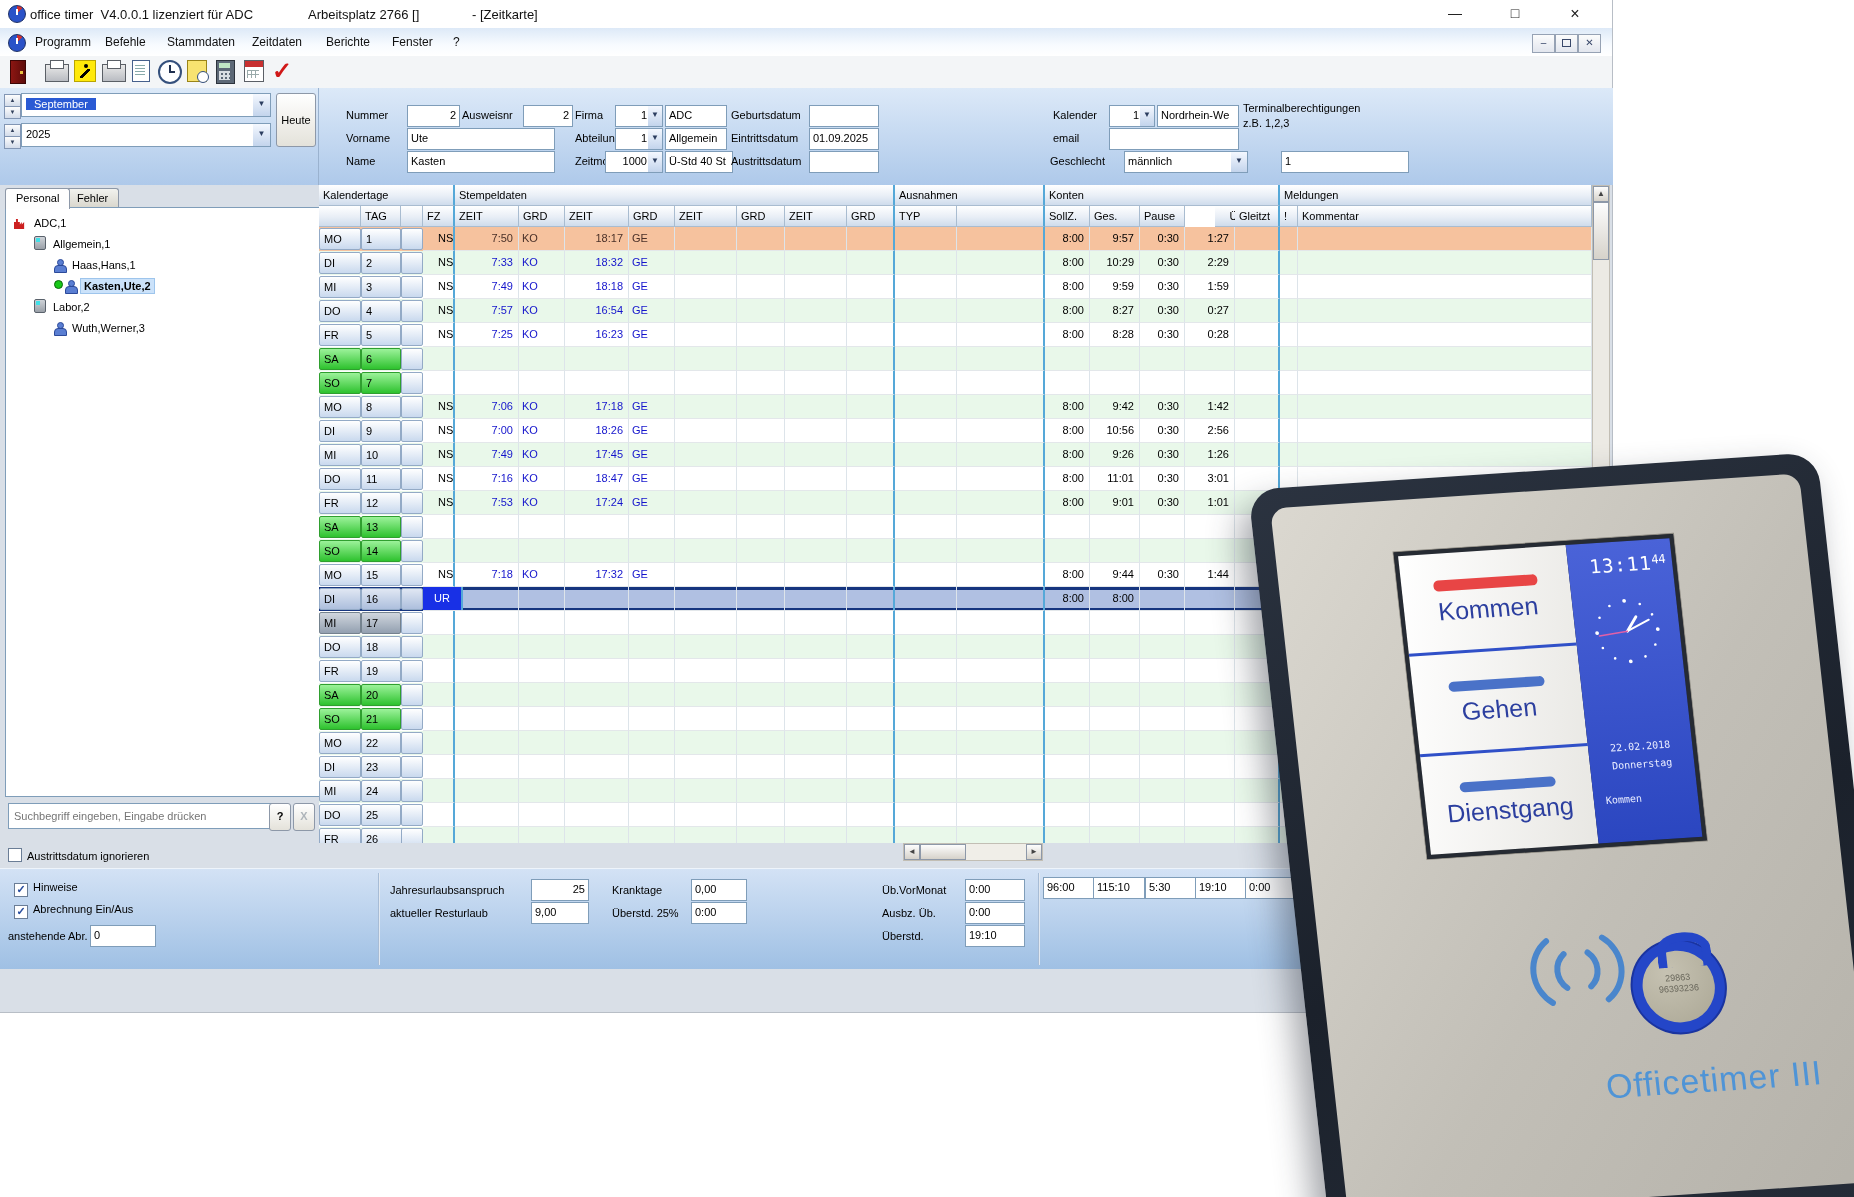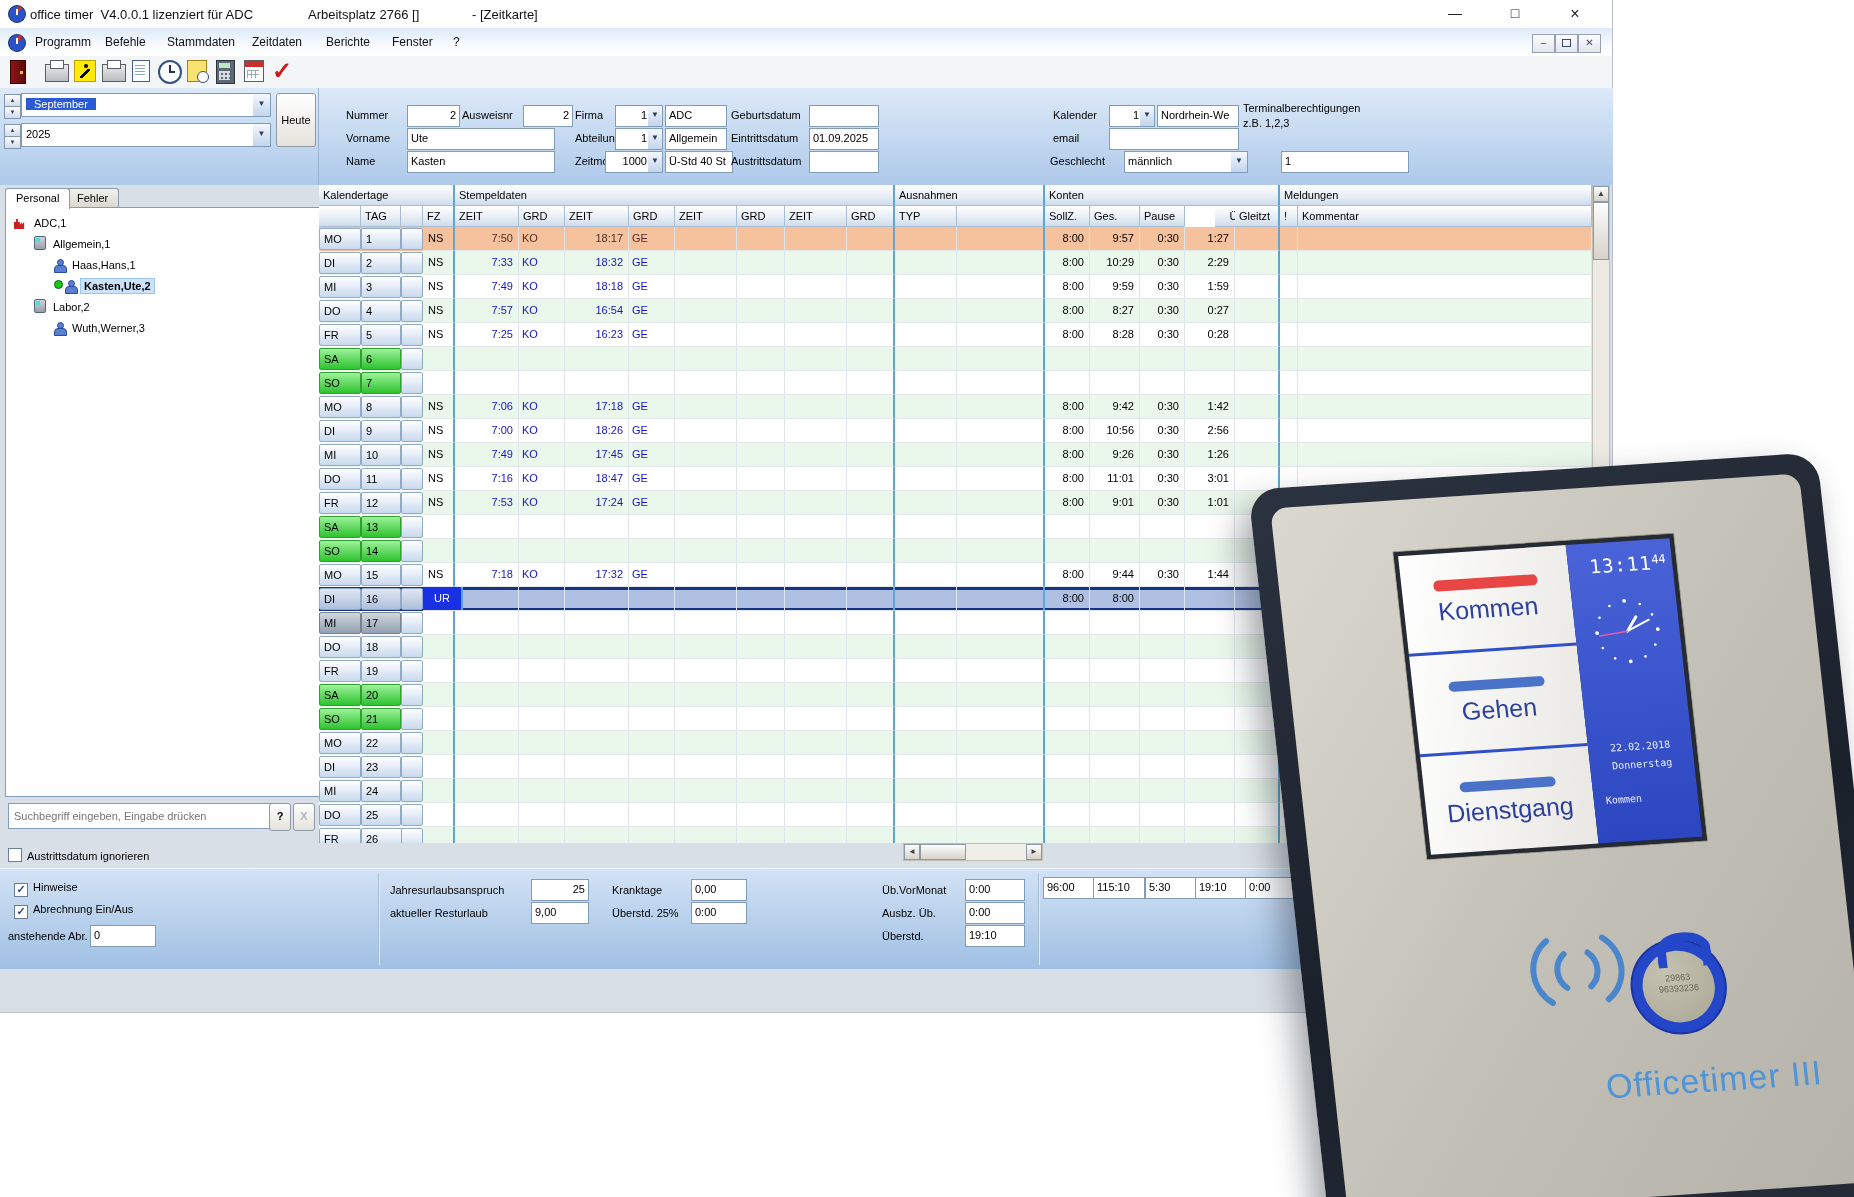--- a/index.html
+++ b/index.html
@@ -107,7 +107,7 @@
   .t-dark{color:#4a3028;}
   .c-time{text-align:right;padding-right:5px;}
   .c-grd{padding-left:3px;}
-  .c-fz{padding-left:5px;}
+  .c-fz{padding-left:15px;}
   .c-num{text-align:right;padding-right:5px;}
   .c-ur{background:#1830e6;color:#fff;text-align:center;padding:0 !important;}
   .r-selected{box-shadow:inset 0 0 0 3px #16357f;}

